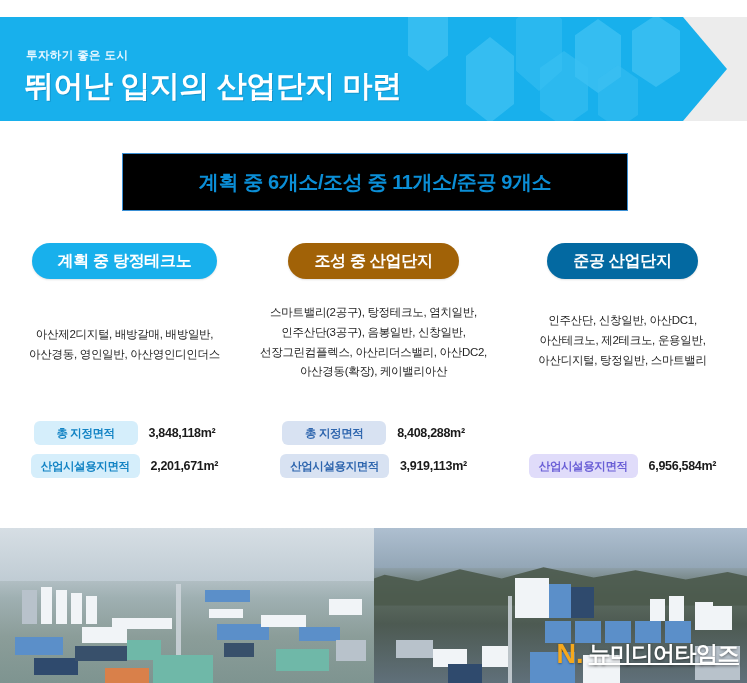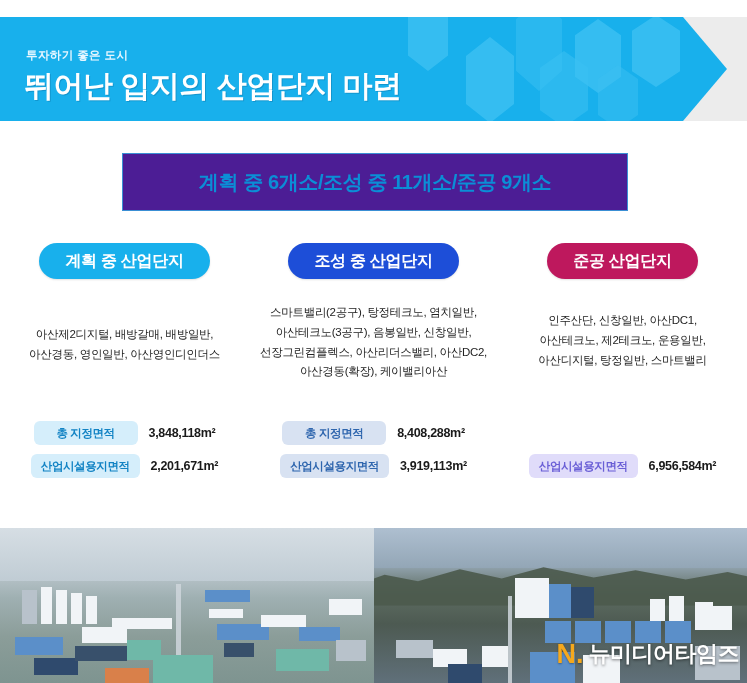--- a/index.html
+++ b/index.html
@@ -49,7 +49,7 @@
   
   .summary-box {
     position:absolute; left:122px; top:153px; width:506px; height:58px;
-    background:#4c1d95; border:1.6px solid #3a8fd4;
+    background:#000000; border:1.6px solid #3a8fd4;
     display:flex; align-items:center; justify-content:center;
   }
   .summary-text {

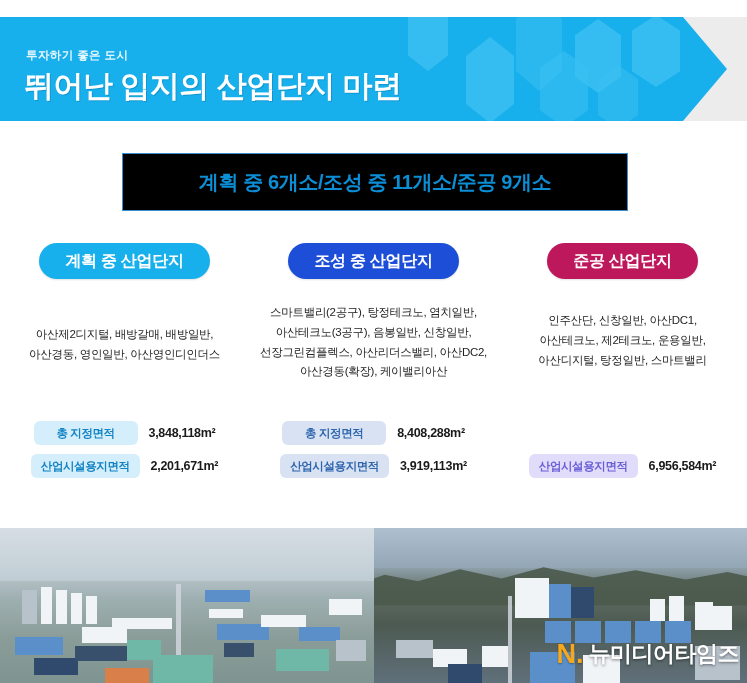--- a/index.html
+++ b/index.html
@@ -167,7 +167,7 @@
   <div class="columns">
 
     <div class="col c1">
-      <div class="col-head head-plan">계획 중 산업단지</div>
+      <div class="col-head head-plan">계획 중 탕정테크노</div>
       <div class="col-body">
         <div>아산제2디지털, 배방갈매, 배방일반,</div>
         <div>아산경동, 영인일반, 아산영인디인더스</div>

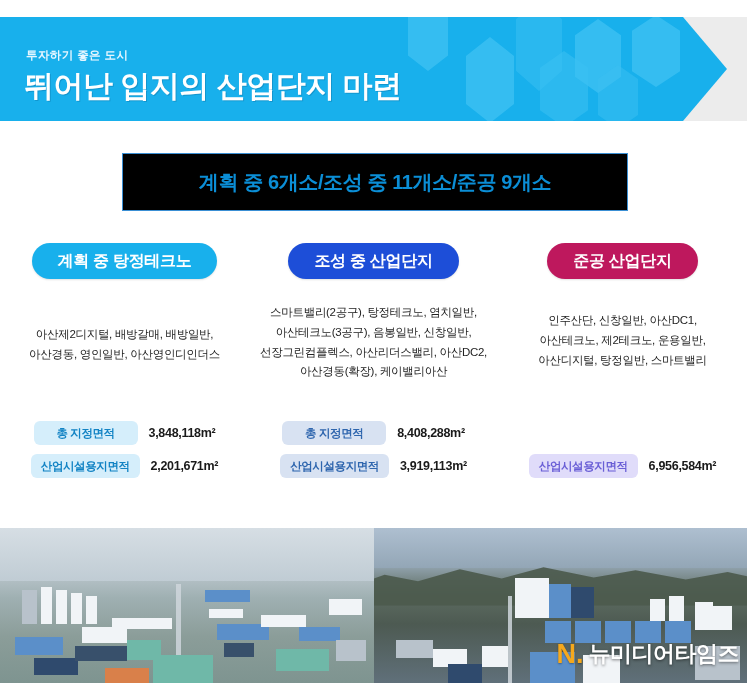--- a/index.html
+++ b/index.html
@@ -71,7 +71,7 @@
     box-shadow:0 1px 2px rgba(0,0,0,.12);
   }
   .head-plan  { background:#18b0ec; }
-  .head-build { background:#1d4ed8; }
+  .head-build { background:#a16207; }
   .head-done  { background:#be185d; }
 
   .col-body {

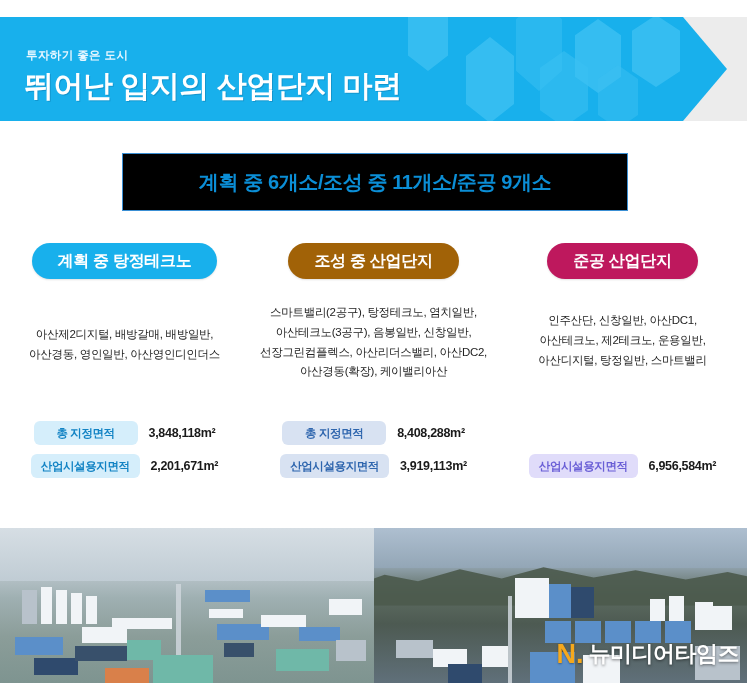--- a/index.html
+++ b/index.html
@@ -72,7 +72,7 @@
   }
   .head-plan  { background:#18b0ec; }
   .head-build { background:#a16207; }
-  .head-done  { background:#be185d; }
+  .head-done  { background:#0369a1; }
 
   .col-body {
     margin-top:0; width:100%; text-align:center;

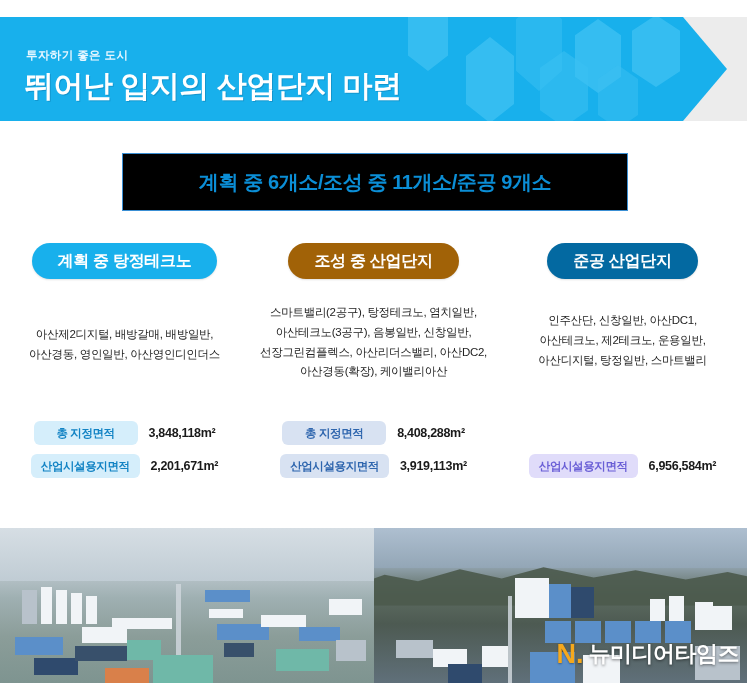--- a/index.html
+++ b/index.html
@@ -188,7 +188,7 @@
       <div class="col-head head-build">조성 중 산업단지</div>
       <div class="col-body">
         <div>스마트밸리(2공구), 탕정테크노, 염치일반,</div>
-        <div>아산테크노(3공구), 음봉일반, 신창일반,</div>
+        <div>인주산단(3공구), 음봉일반, 신창일반,</div>
         <div>선장그린컴플렉스, 아산리더스밸리, 아산DC2,</div>
         <div>아산경동(확장), 케이밸리아산</div>
       </div>

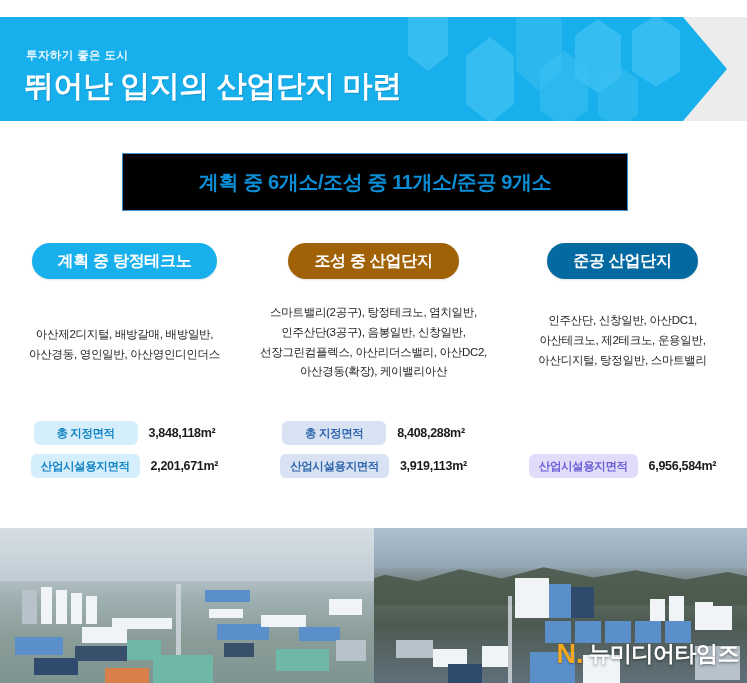--- a/index.html
+++ b/index.html
@@ -137,6 +137,7 @@
   .wm-text {
     font-size:22px; font-weight:700; color:#ffffff; letter-spacing:-0.5px;
     text-shadow:0 1px 3px rgba(0,0,0,.5);
+    text-decoration:underline;
   }
 </style>
 </head>

